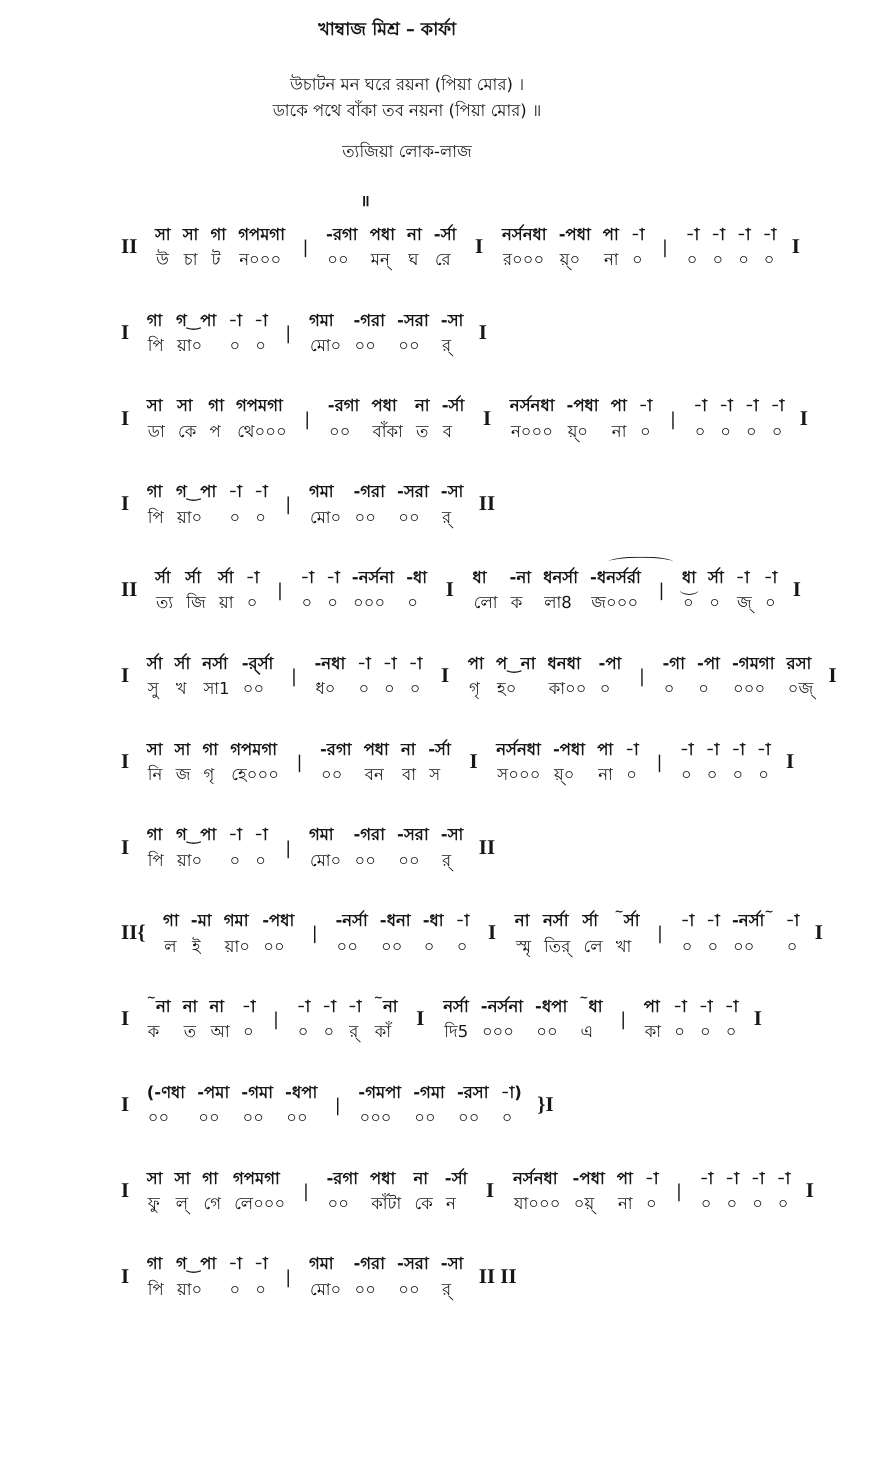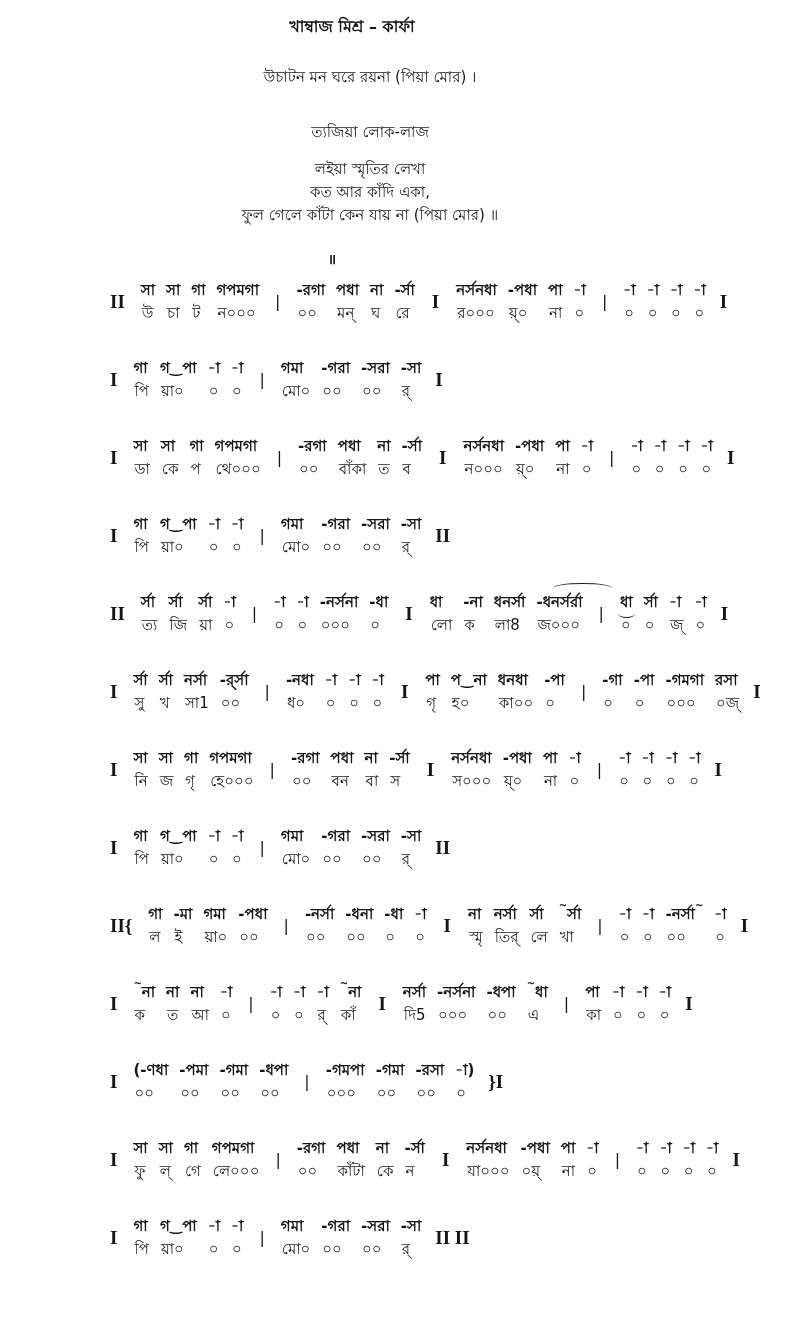--- a/index.html
+++ b/index.html
@@ -69,6 +69,7 @@
 
   <div class="stanza stanza-1">
     <div>উচাটন মন ঘরে রয়না (পিয়া মোর) ।</div>
+    <div>ডাকে পথে বাঁকা তব নয়না (পিয়া মোর) ॥</div>
   </div>
 
   <div class="stanza stanza-2">

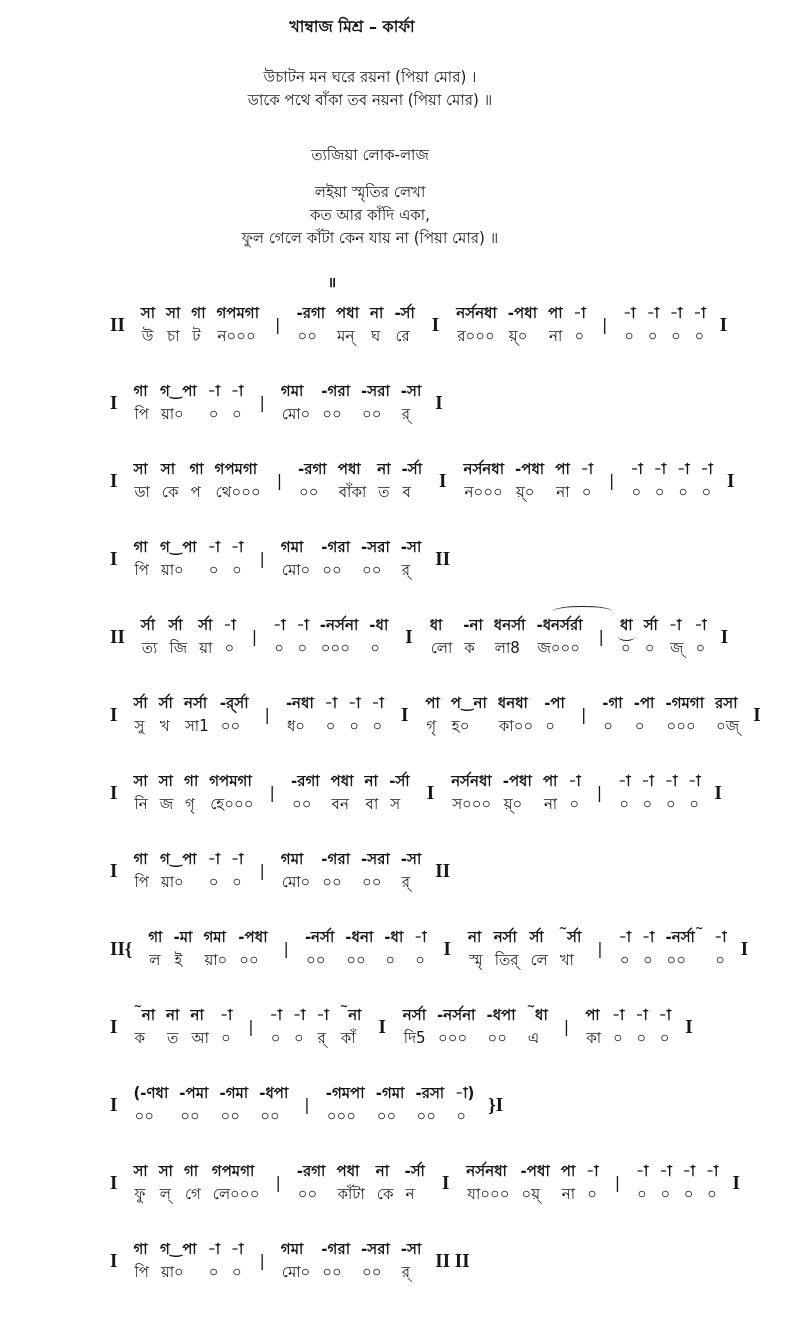--- a/index.html
+++ b/index.html
@@ -15,7 +15,7 @@
   }
   .stanza{text-align:center;line-height:23px;font-size:15px;padding-left:36px;}
   .stanza-1{margin-top:28px;}
-  .stanza-2{margin-top:32px;}
+  .stanza-2{margin-top:15px;}
   .stanza-3{margin-top:14px;}
   .verse-mark{
     text-align:center;margin-top:22px;font-size:14px;font-weight:bold;

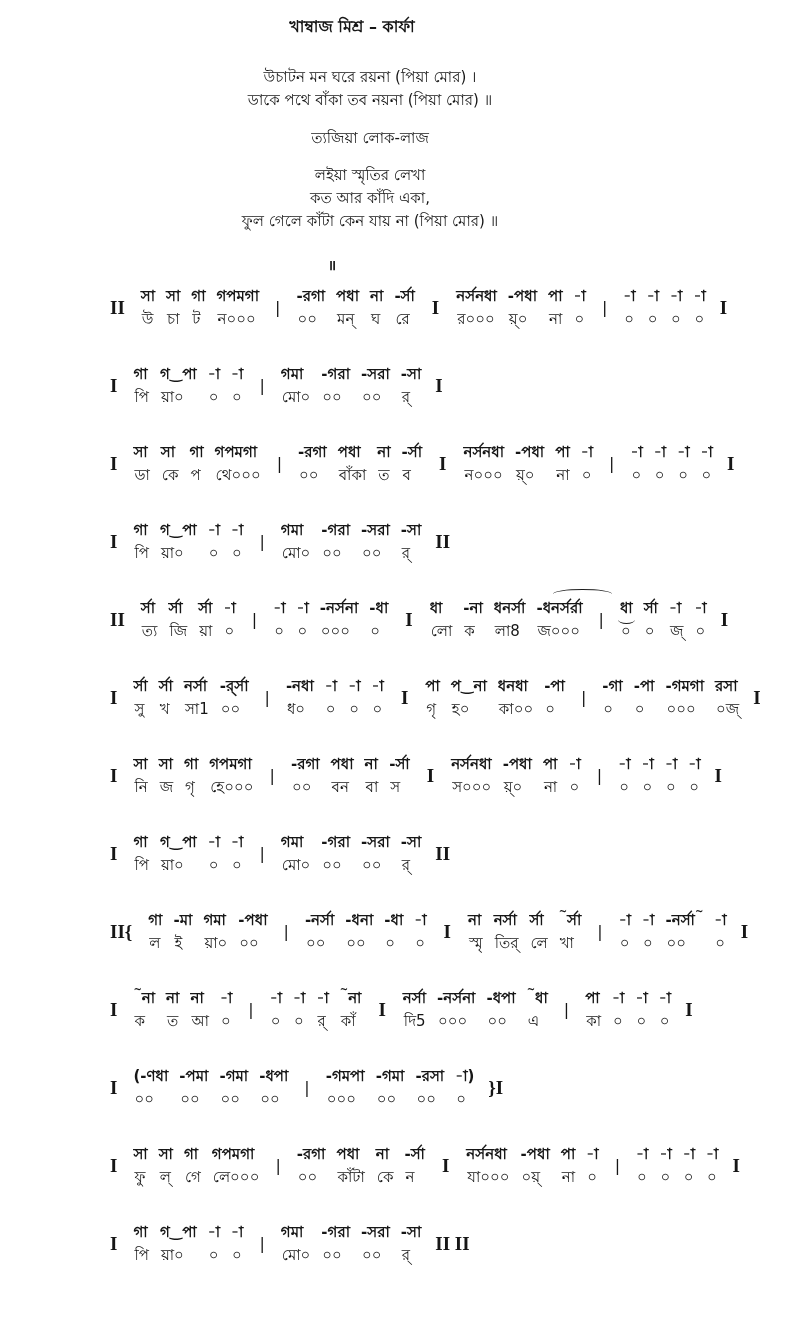--- a/index.html
+++ b/index.html
@@ -76,11 +76,6 @@
     <div>ত্যজিয়া লোক-লাজ</div>
   </div>
 
-  <div class="stanza stanza-3">
-    <div>লইয়া স্মৃতির লেখা</div>
-    <div>কত আর কাঁদি একা,</div>
-    <div>ফুল গেলে কাঁটা কেন যায় না (পিয়া মোর) ॥</div>
-  </div>
 
   <div class="verse-mark">॥</div>
 

